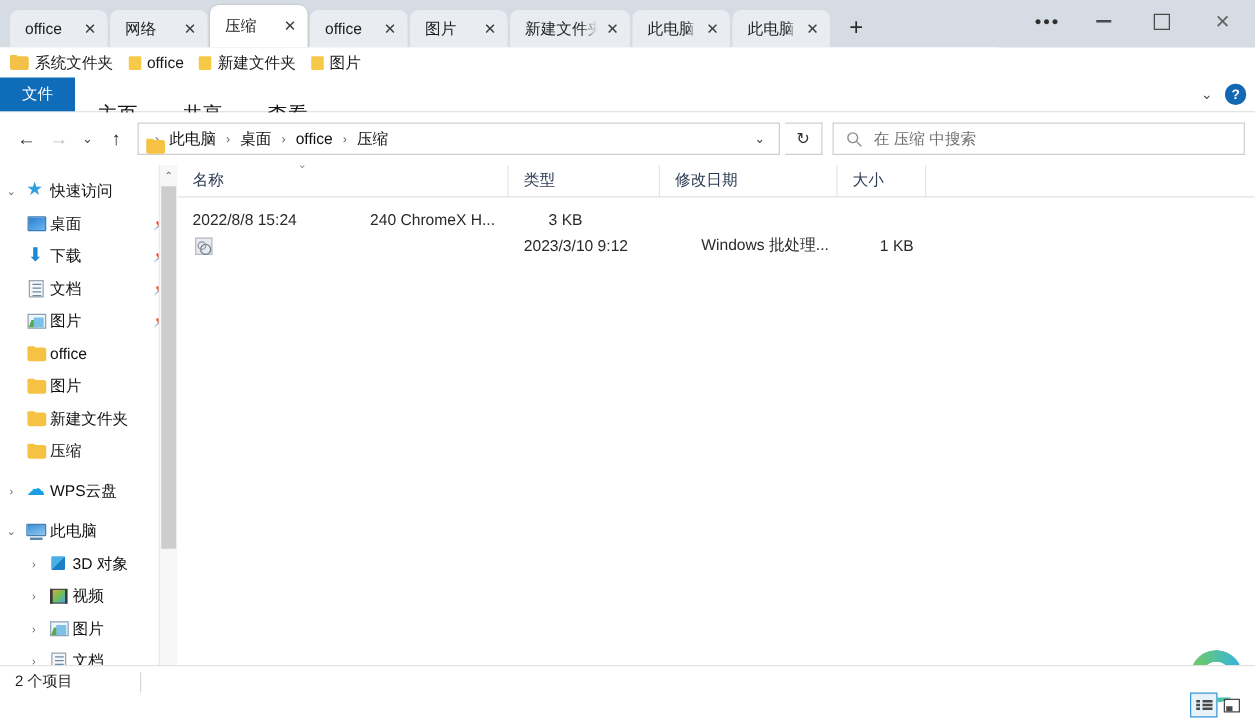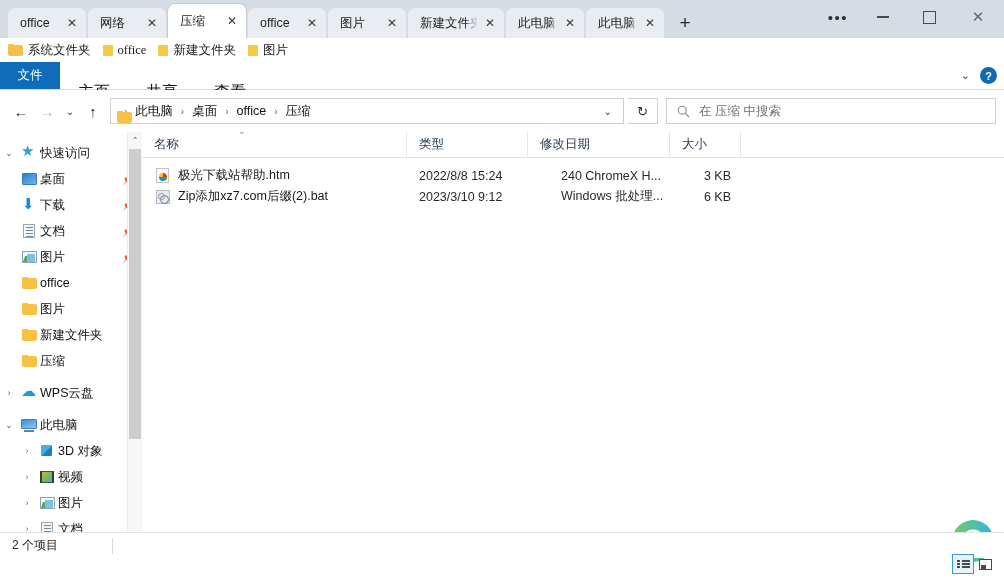--- a/index.html
+++ b/index.html
@@ -56,7 +56,7 @@
   .favbar{
     position:absolute;left:0;top:38px;width:798px;height:24px;
     background:#ffffff;display:flex;align-items:center;padding-left:8px;
-    box-sizing:border-box;font-size:12.5px;color:#1a1a1a;font-family:Liberation Serif, serif;
+    box-sizing:border-box;font-size:12.5px;color:#1a1a1a;
   }
   .fav{display:flex;align-items:center;margin-right:12px;white-space:nowrap;}
   .fav .fl{margin-right:5px;display:flex;}

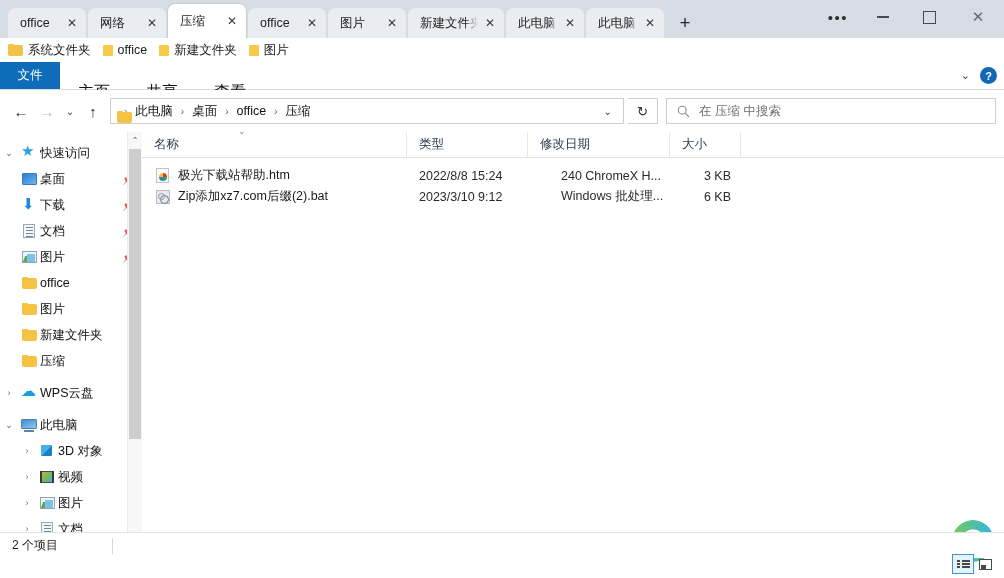--- a/index.html
+++ b/index.html
@@ -563,12 +563,6 @@
       <div class="rowgrp">
 
         <div class="frow">
-          <span class="f-name">
-            <span class="f-ic">
-                <span class="ic-htm"></span>
-              </span>
-            <span>极光下载站帮助.htm</span>
-          </span>
           <span class="f-date">2022/8/8 15:24</span>
           <span class="f-type">240 ChromeX H...</span>
           <span class="f-size">3 KB</span>

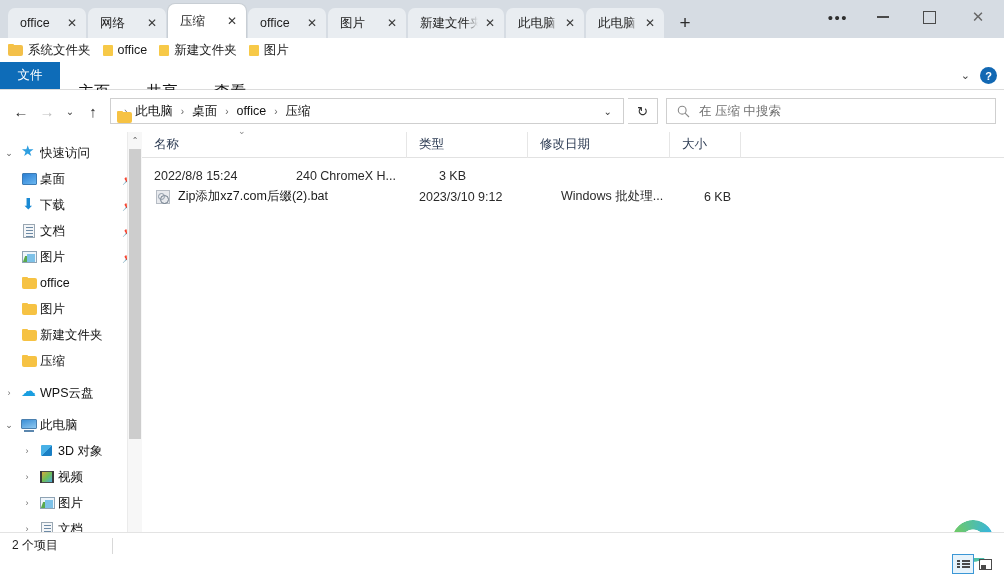--- a/index.html
+++ b/index.html
@@ -573,7 +573,6 @@
             <span class="f-ic">
                 <span class="ic-bat"></span>
               </span>
-            <span>Zip添加xz7.com后缀(2).bat</span>
           </span>
           <span class="f-date">2023/3/10 9:12</span>
           <span class="f-type">Windows 批处理...</span>

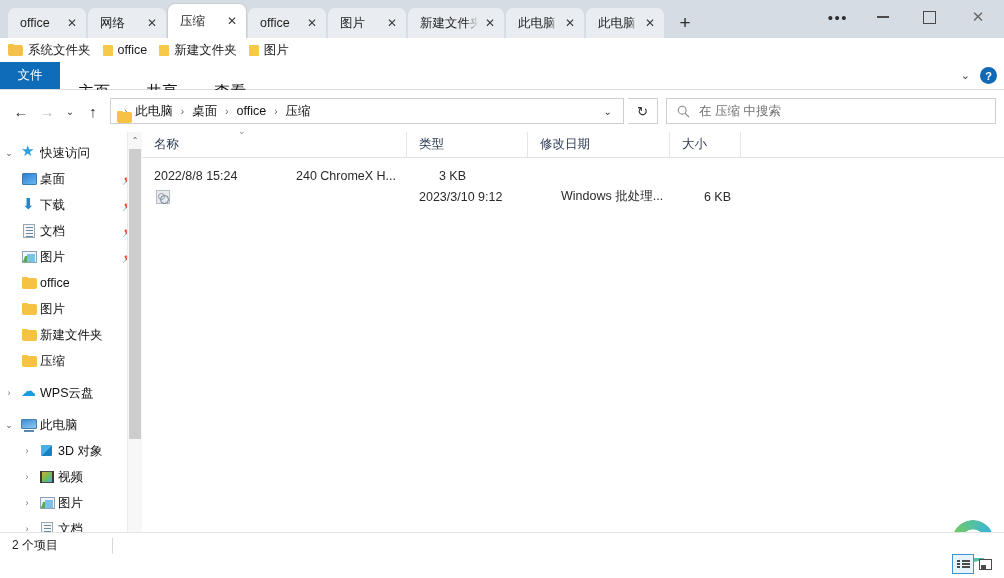--- a/index.html
+++ b/index.html
@@ -576,7 +576,7 @@
           </span>
           <span class="f-date">2023/3/10 9:12</span>
           <span class="f-type">Windows 批处理...</span>
-          <span class="f-size">6 KB</span>
+          <span class="f-size">1 KB</span>
         </div>
 
       </div>

